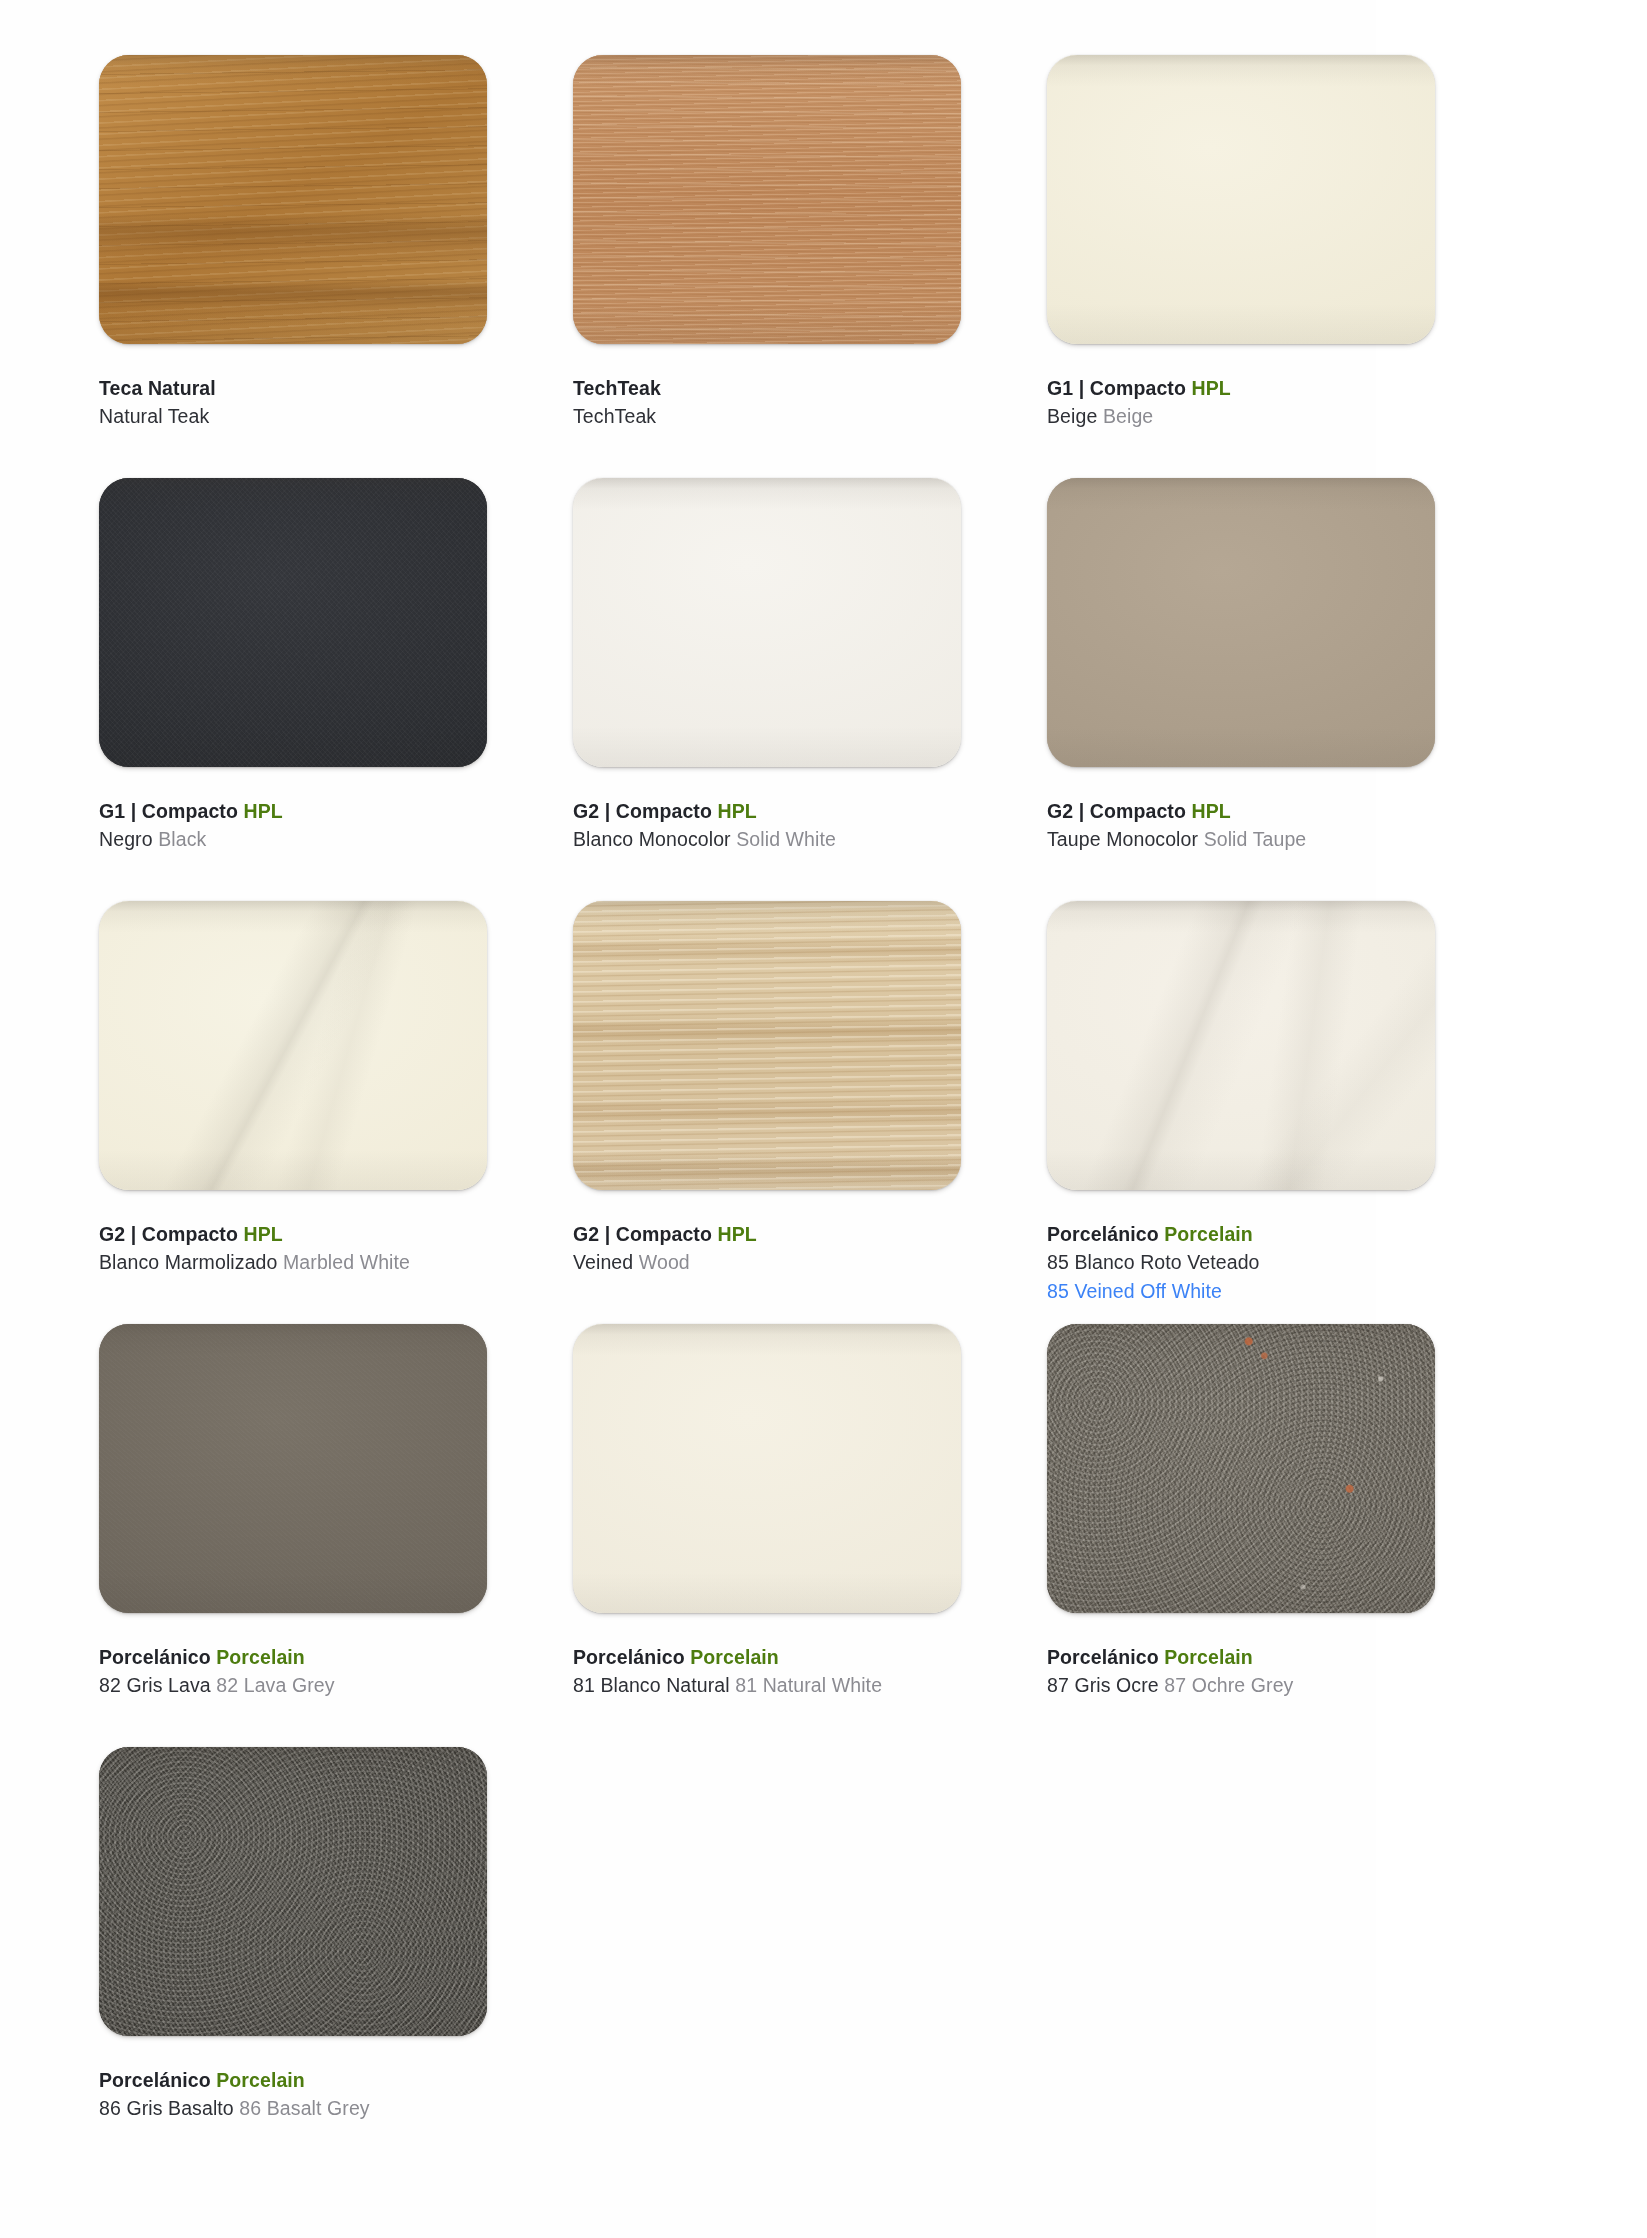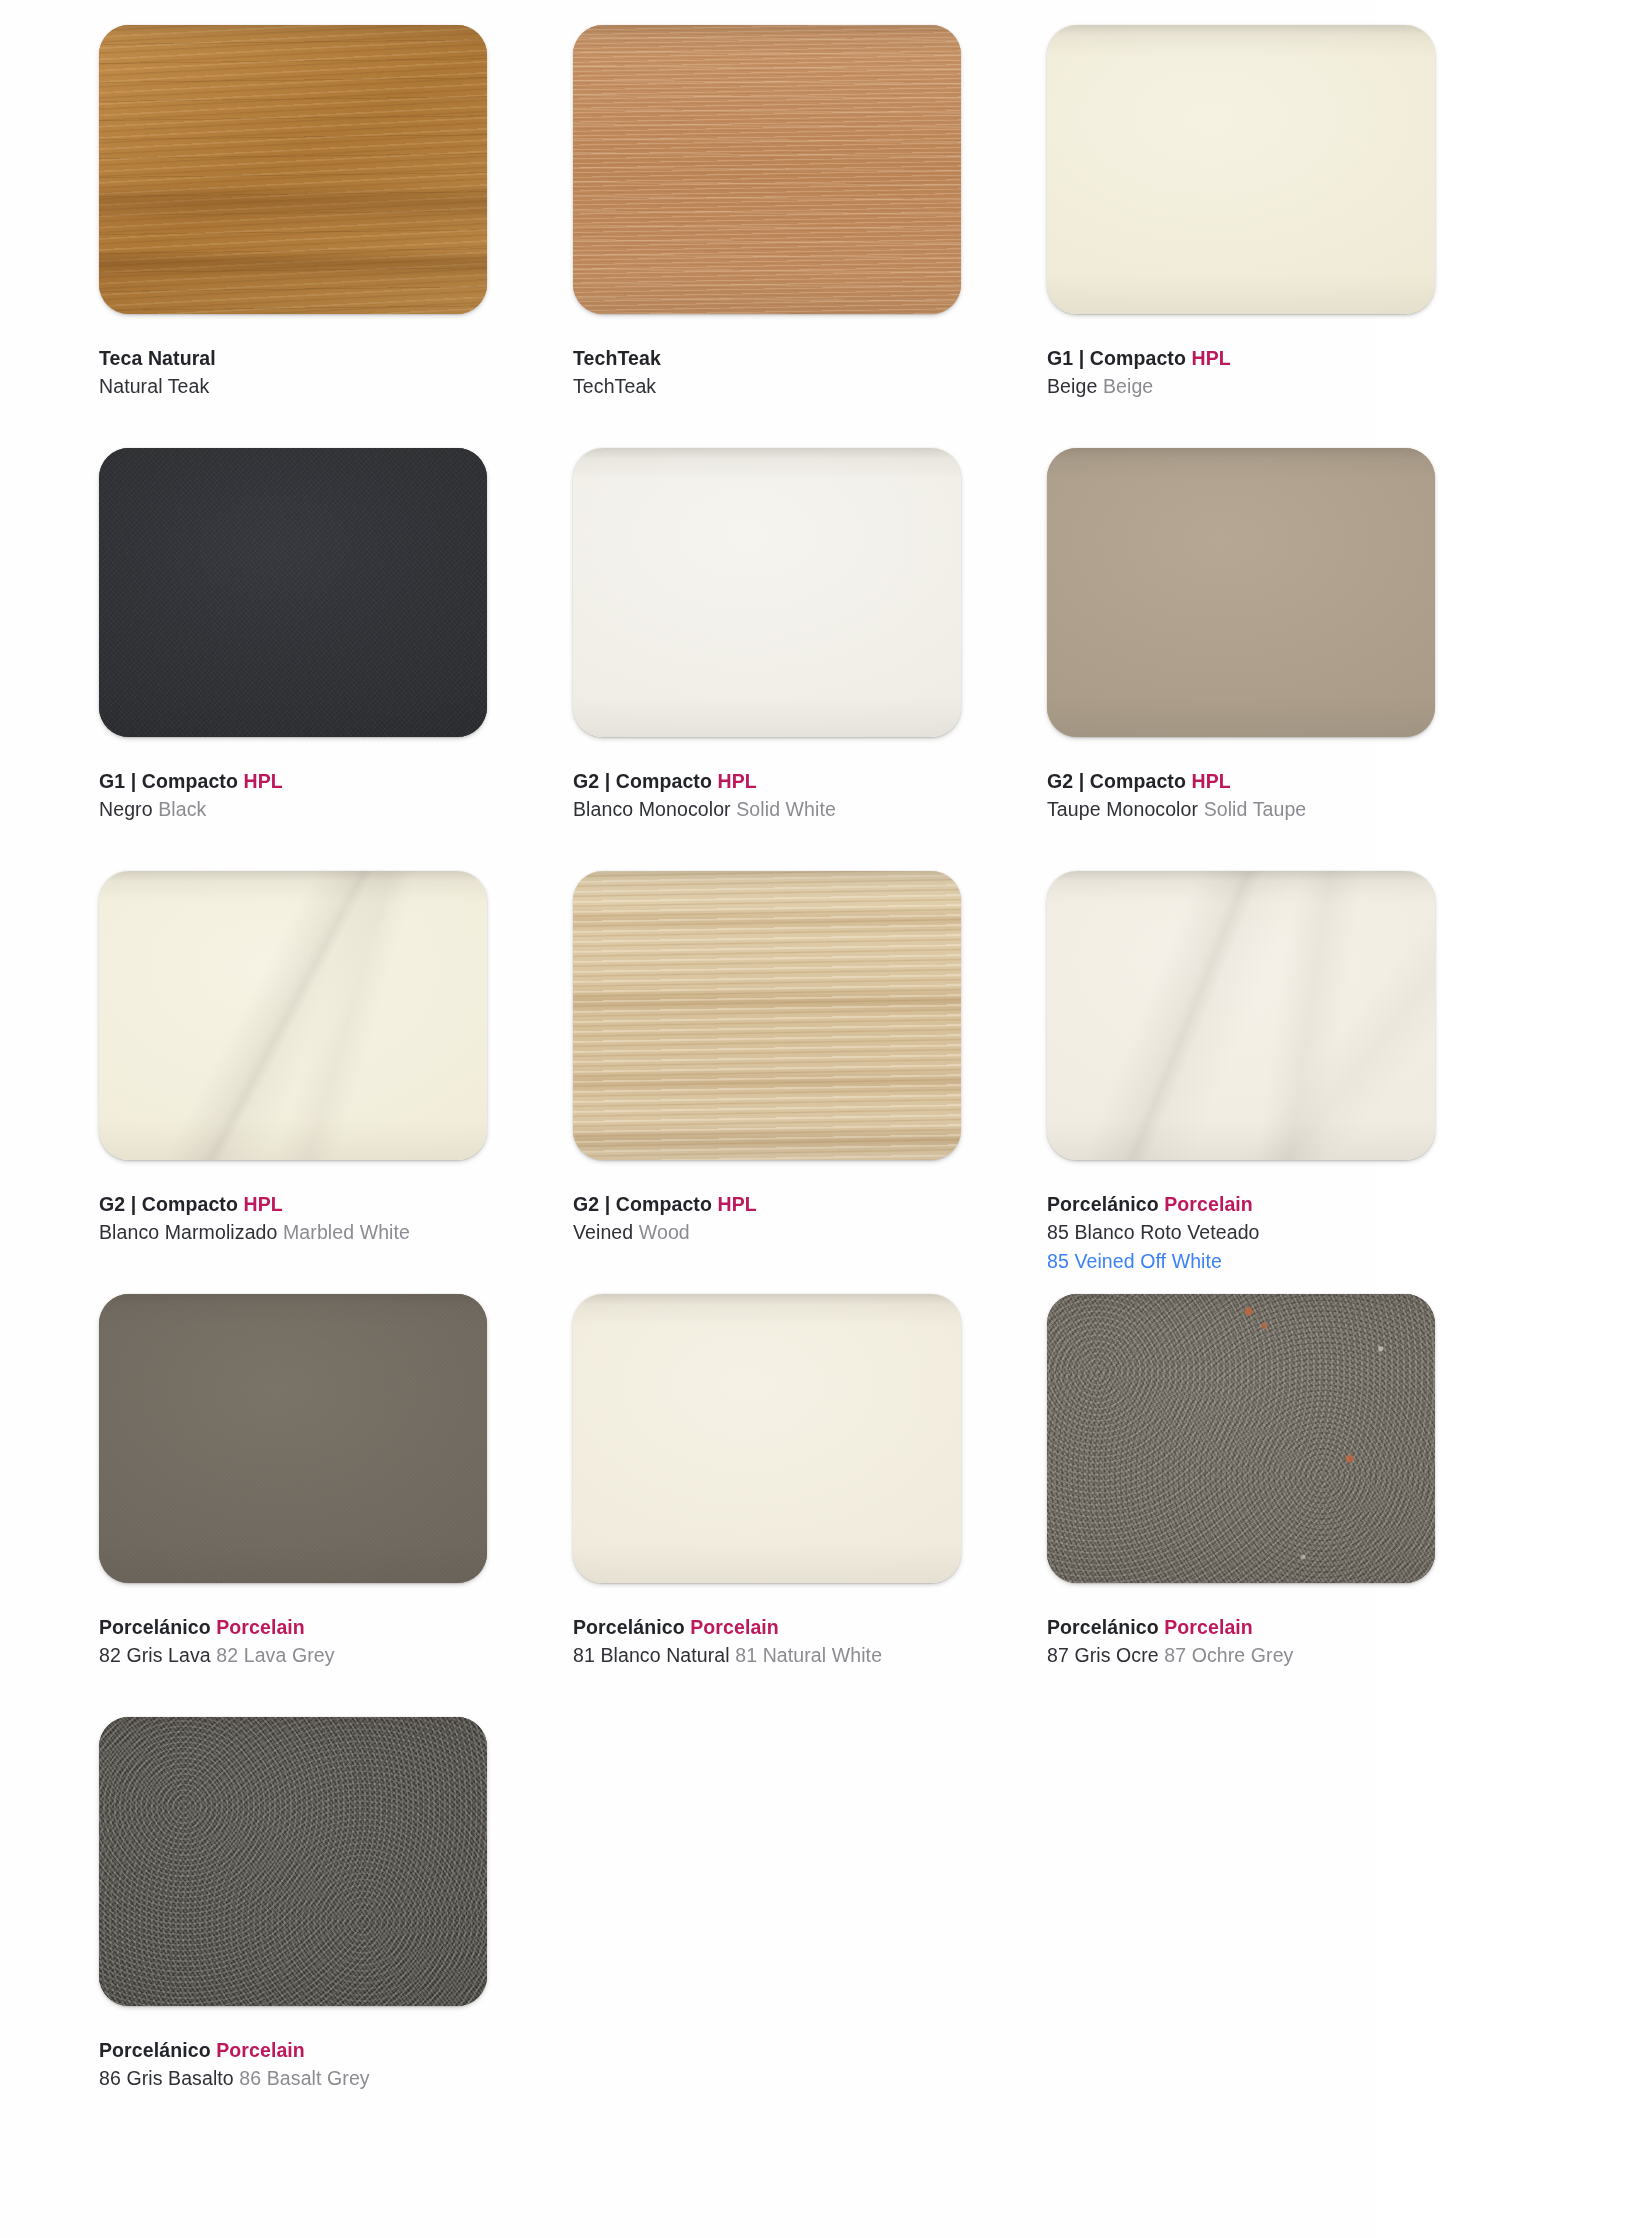--- a/index.html
+++ b/index.html
@@ -21,7 +21,7 @@
     height: 2239px;
     background: #fefefe;
     box-sizing: border-box;
-    padding: 25px 99px 0 99px;
+    padding: 55px 99px 0 99px;
   }
 
   .swatch-grid {

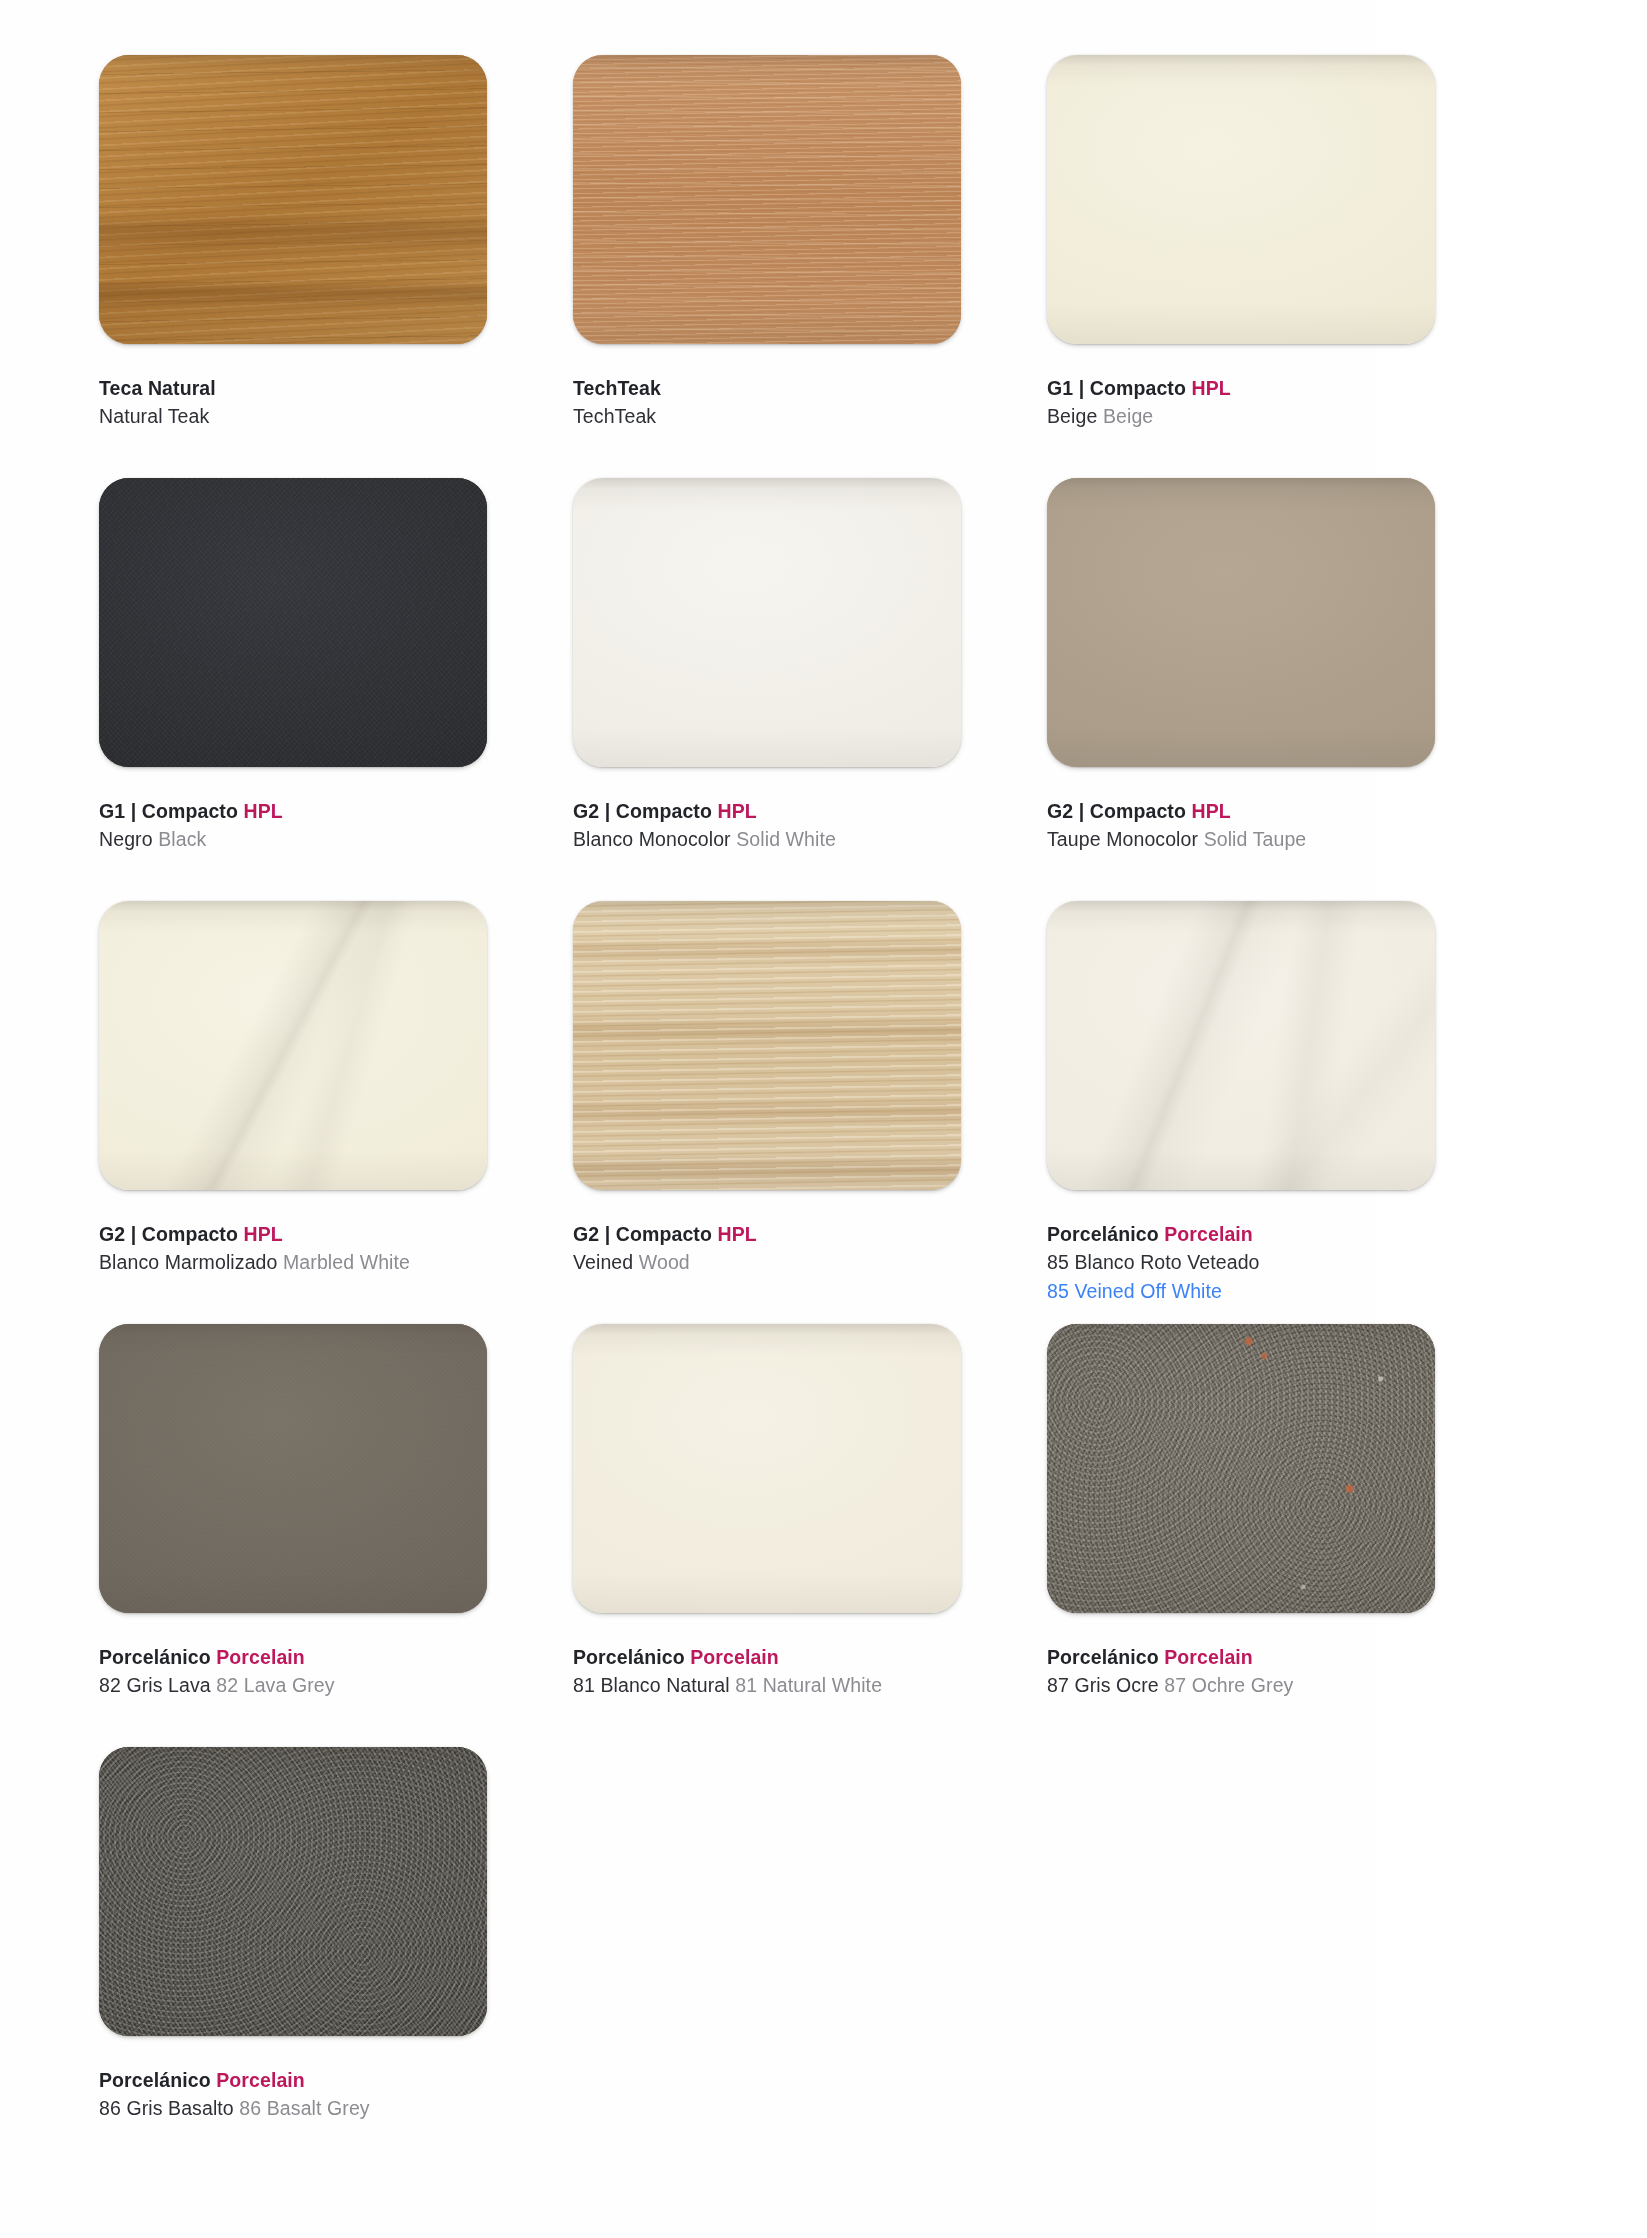--- a/index.html
+++ b/index.html
@@ -349,7 +349,7 @@
   }
   .cap-title .muted {
     font-weight: 600;
-    color: #be185d;
+    color: #4d7c0f;
   }
   .cap-sub {
     color: #2e3036;

